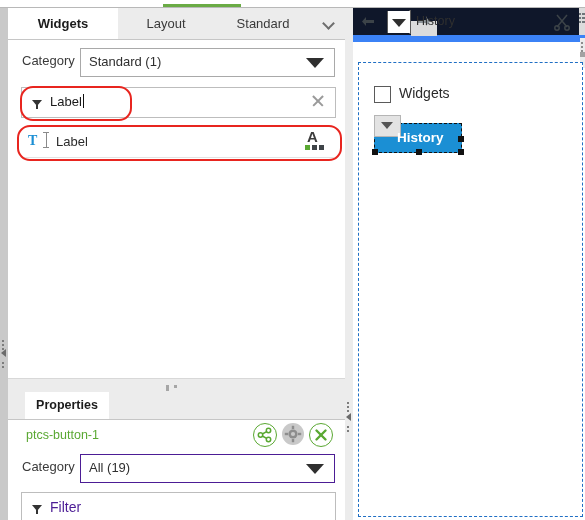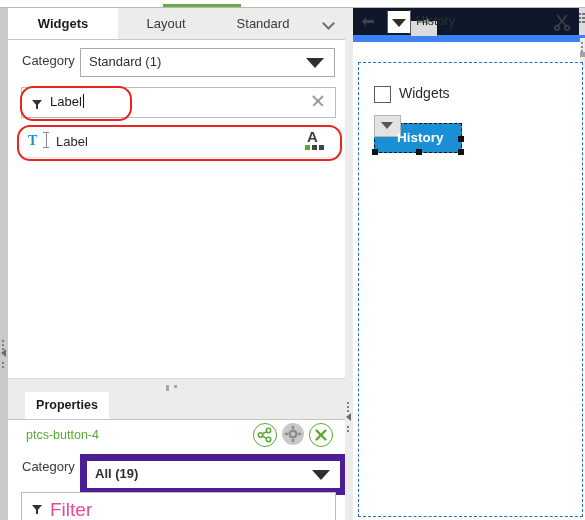--- a/index.html
+++ b/index.html
@@ -235,7 +235,7 @@
       </div>
     </div>
 
-    <div class="prop-name">ptcs-button-4</div>
+    <div class="prop-name">ptcs-button-1</div>
 
     <div class="cbtns">
       <span class="cbtn ring">

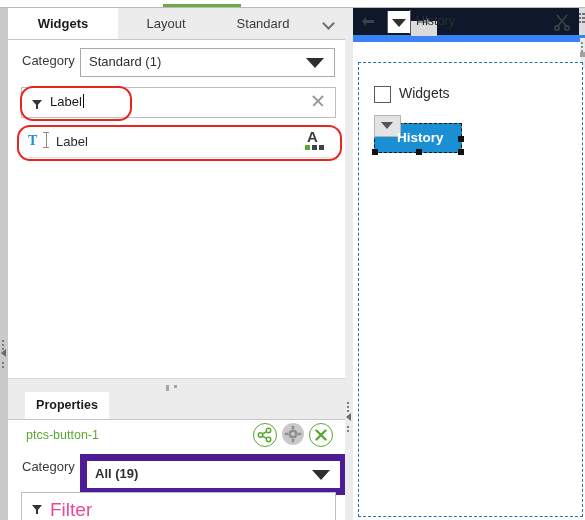--- a/index.html
+++ b/index.html
@@ -93,7 +93,7 @@
 
   .prop-cat{position:absolute;left:0;top:62px;width:337px;height:27px;}
   .prop-cat .lbl{position:absolute;left:14px;top:5px;font-size:13px;color:#3a3a3a;}
-  .prop-cat .sel{position:absolute;left:72px;top:0;width:253px;height:27px;border:7px solid #4c1d95;background:#fff;font-weight:bold;}
+  .prop-cat .sel{position:absolute;left:72px;top:0;width:253px;height:27px;border:1px solid #4c1d95;background:#fff;}
   .prop-cat .sel .val{position:absolute;left:8px;top:5px;font-size:13px;color:#2f2f2f;}
   .prop-cat .sel .caret{right:10px;top:9px;}
 

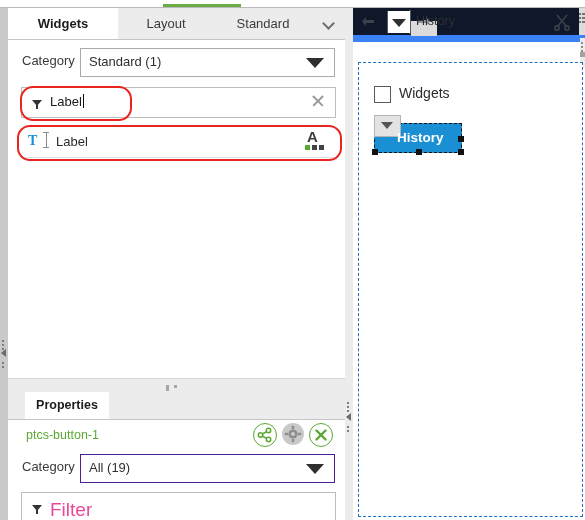--- a/index.html
+++ b/index.html
@@ -99,7 +99,7 @@
 
   .prop-filter{position:absolute;left:13px;top:100px;width:313px;height:28px;border:1px solid #bdbdbd;background:#fff;}
   .prop-filter .ficon{position:absolute;left:10px;top:9px;}
-  .prop-filter .ftext{position:absolute;left:28px;top:6px;font-size:19px;color:#ec4899;}
+  .prop-filter .ftext{position:absolute;left:28px;top:6px;font-size:14px;color:#4c1d95;}
 
   
   .mid-gutter{position:absolute;left:345px;top:8px;width:8px;height:512px;background:#ececec;}

